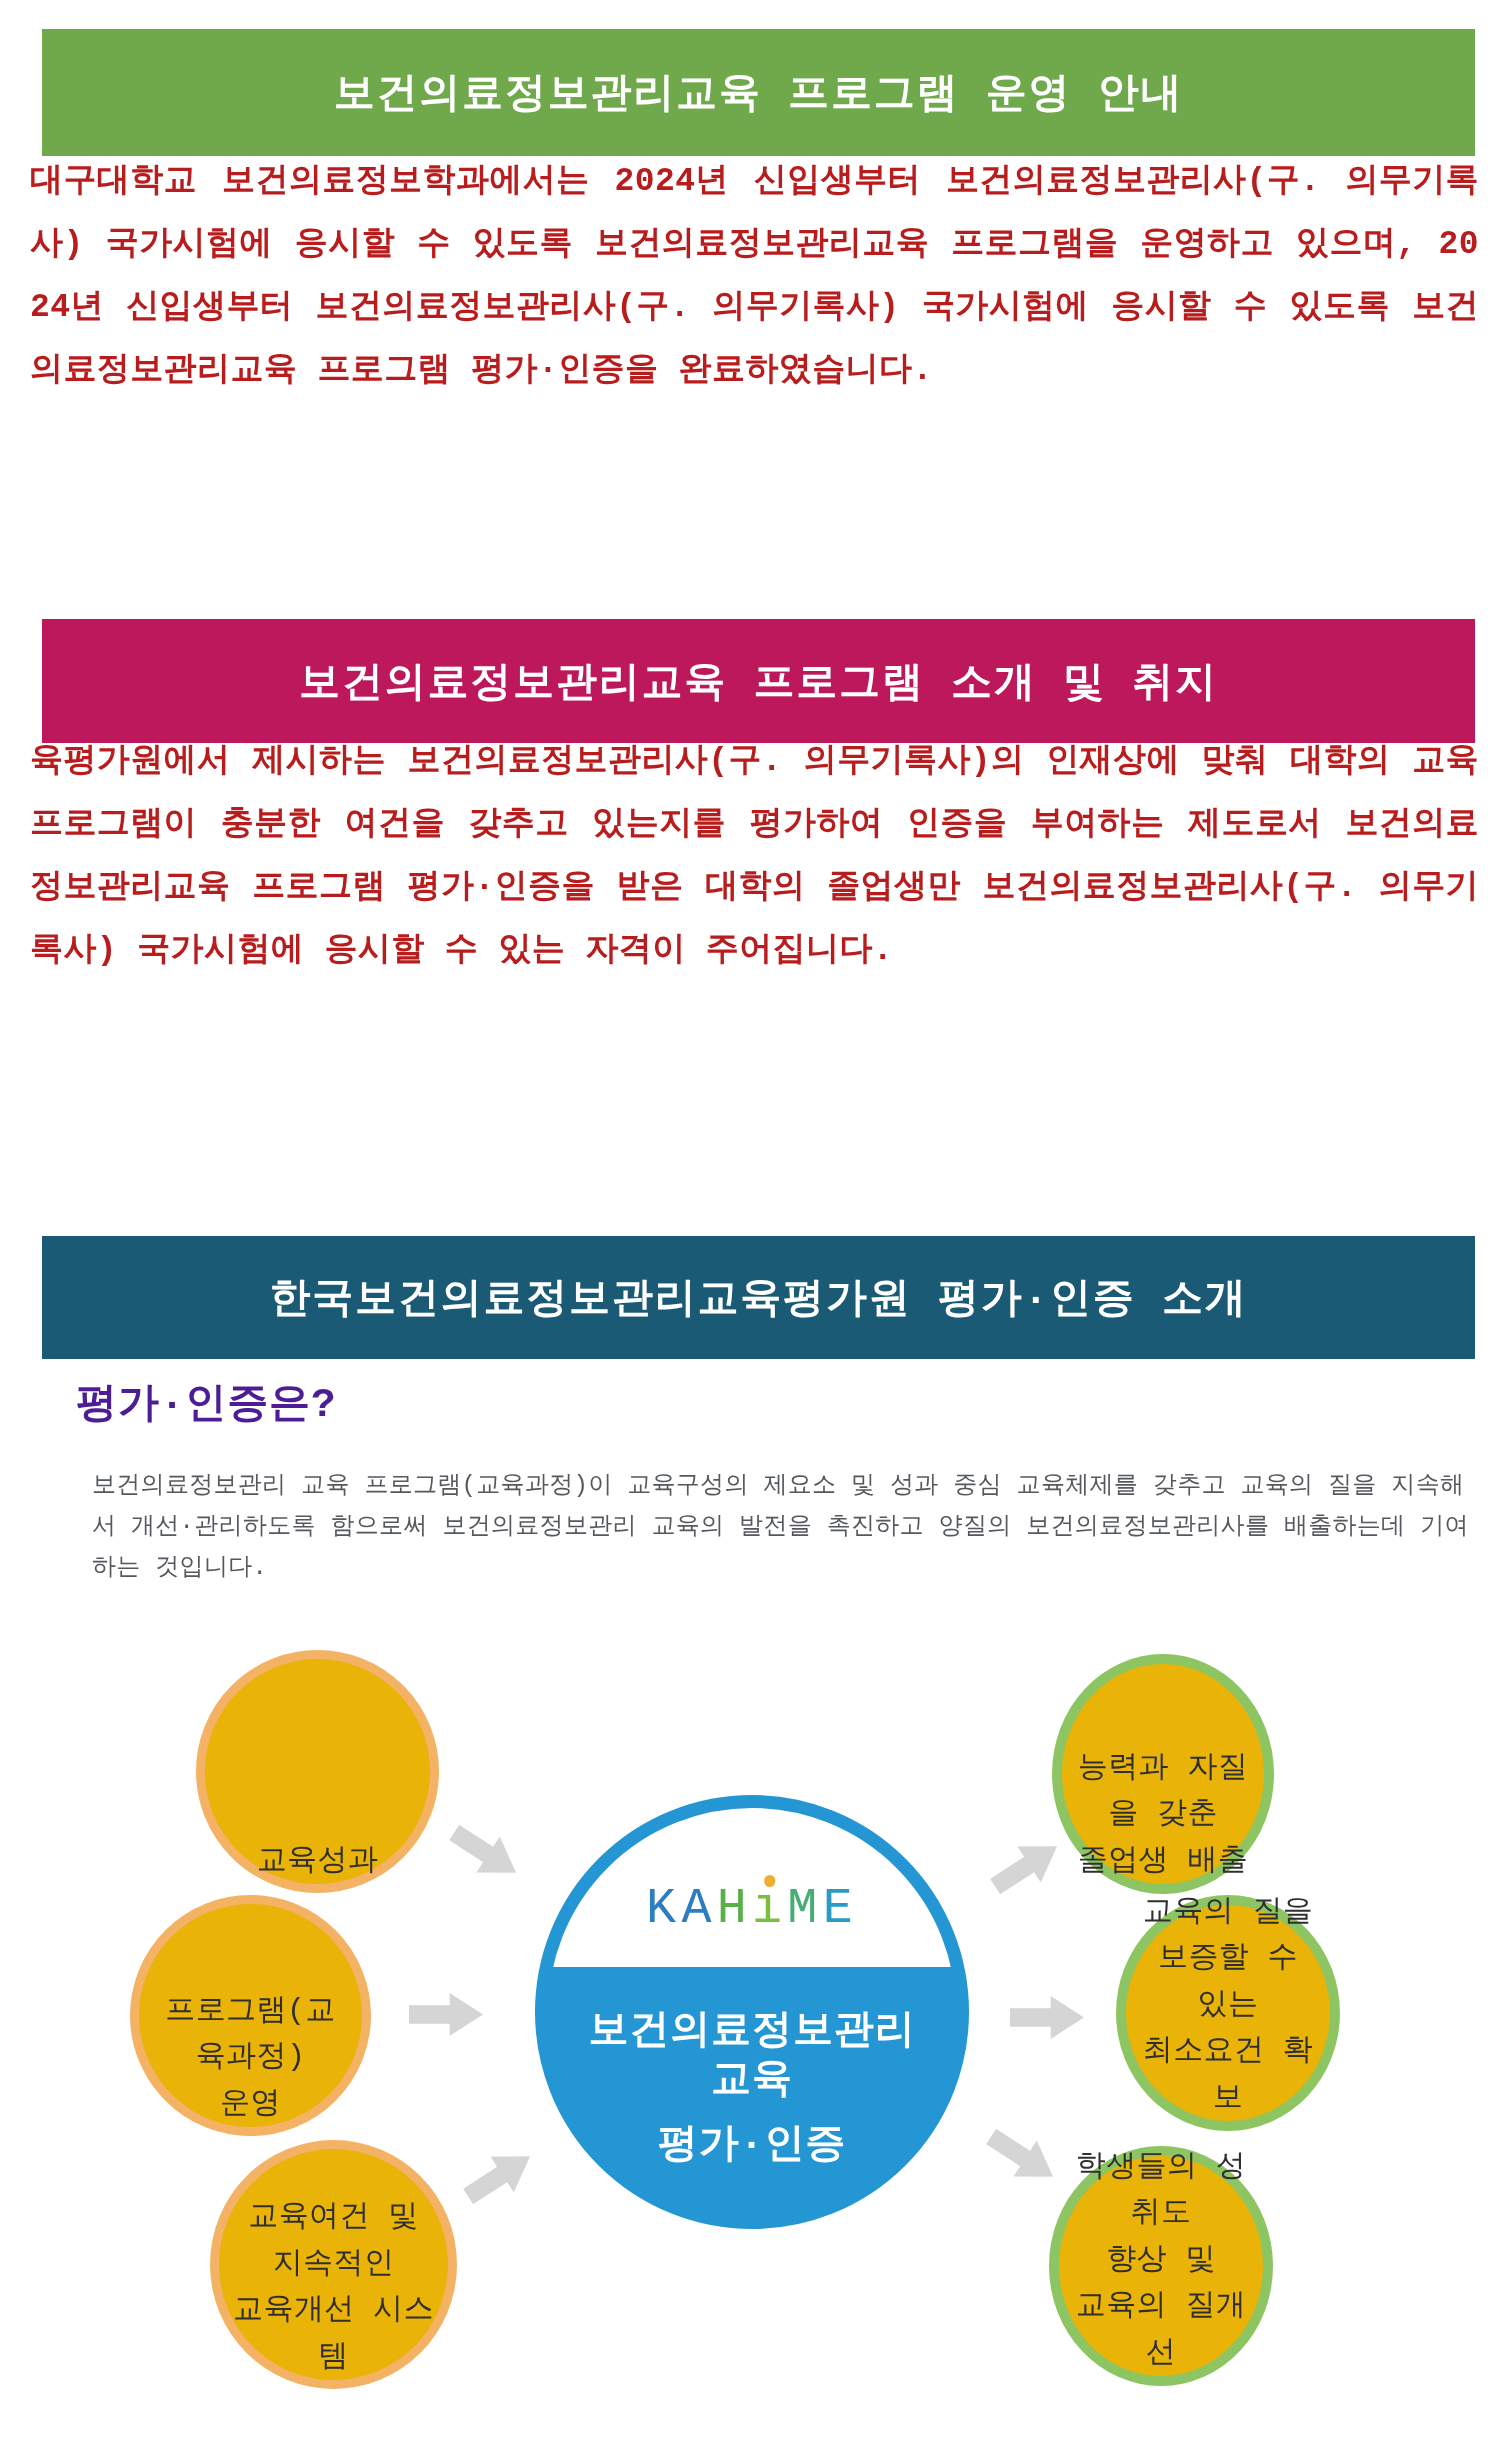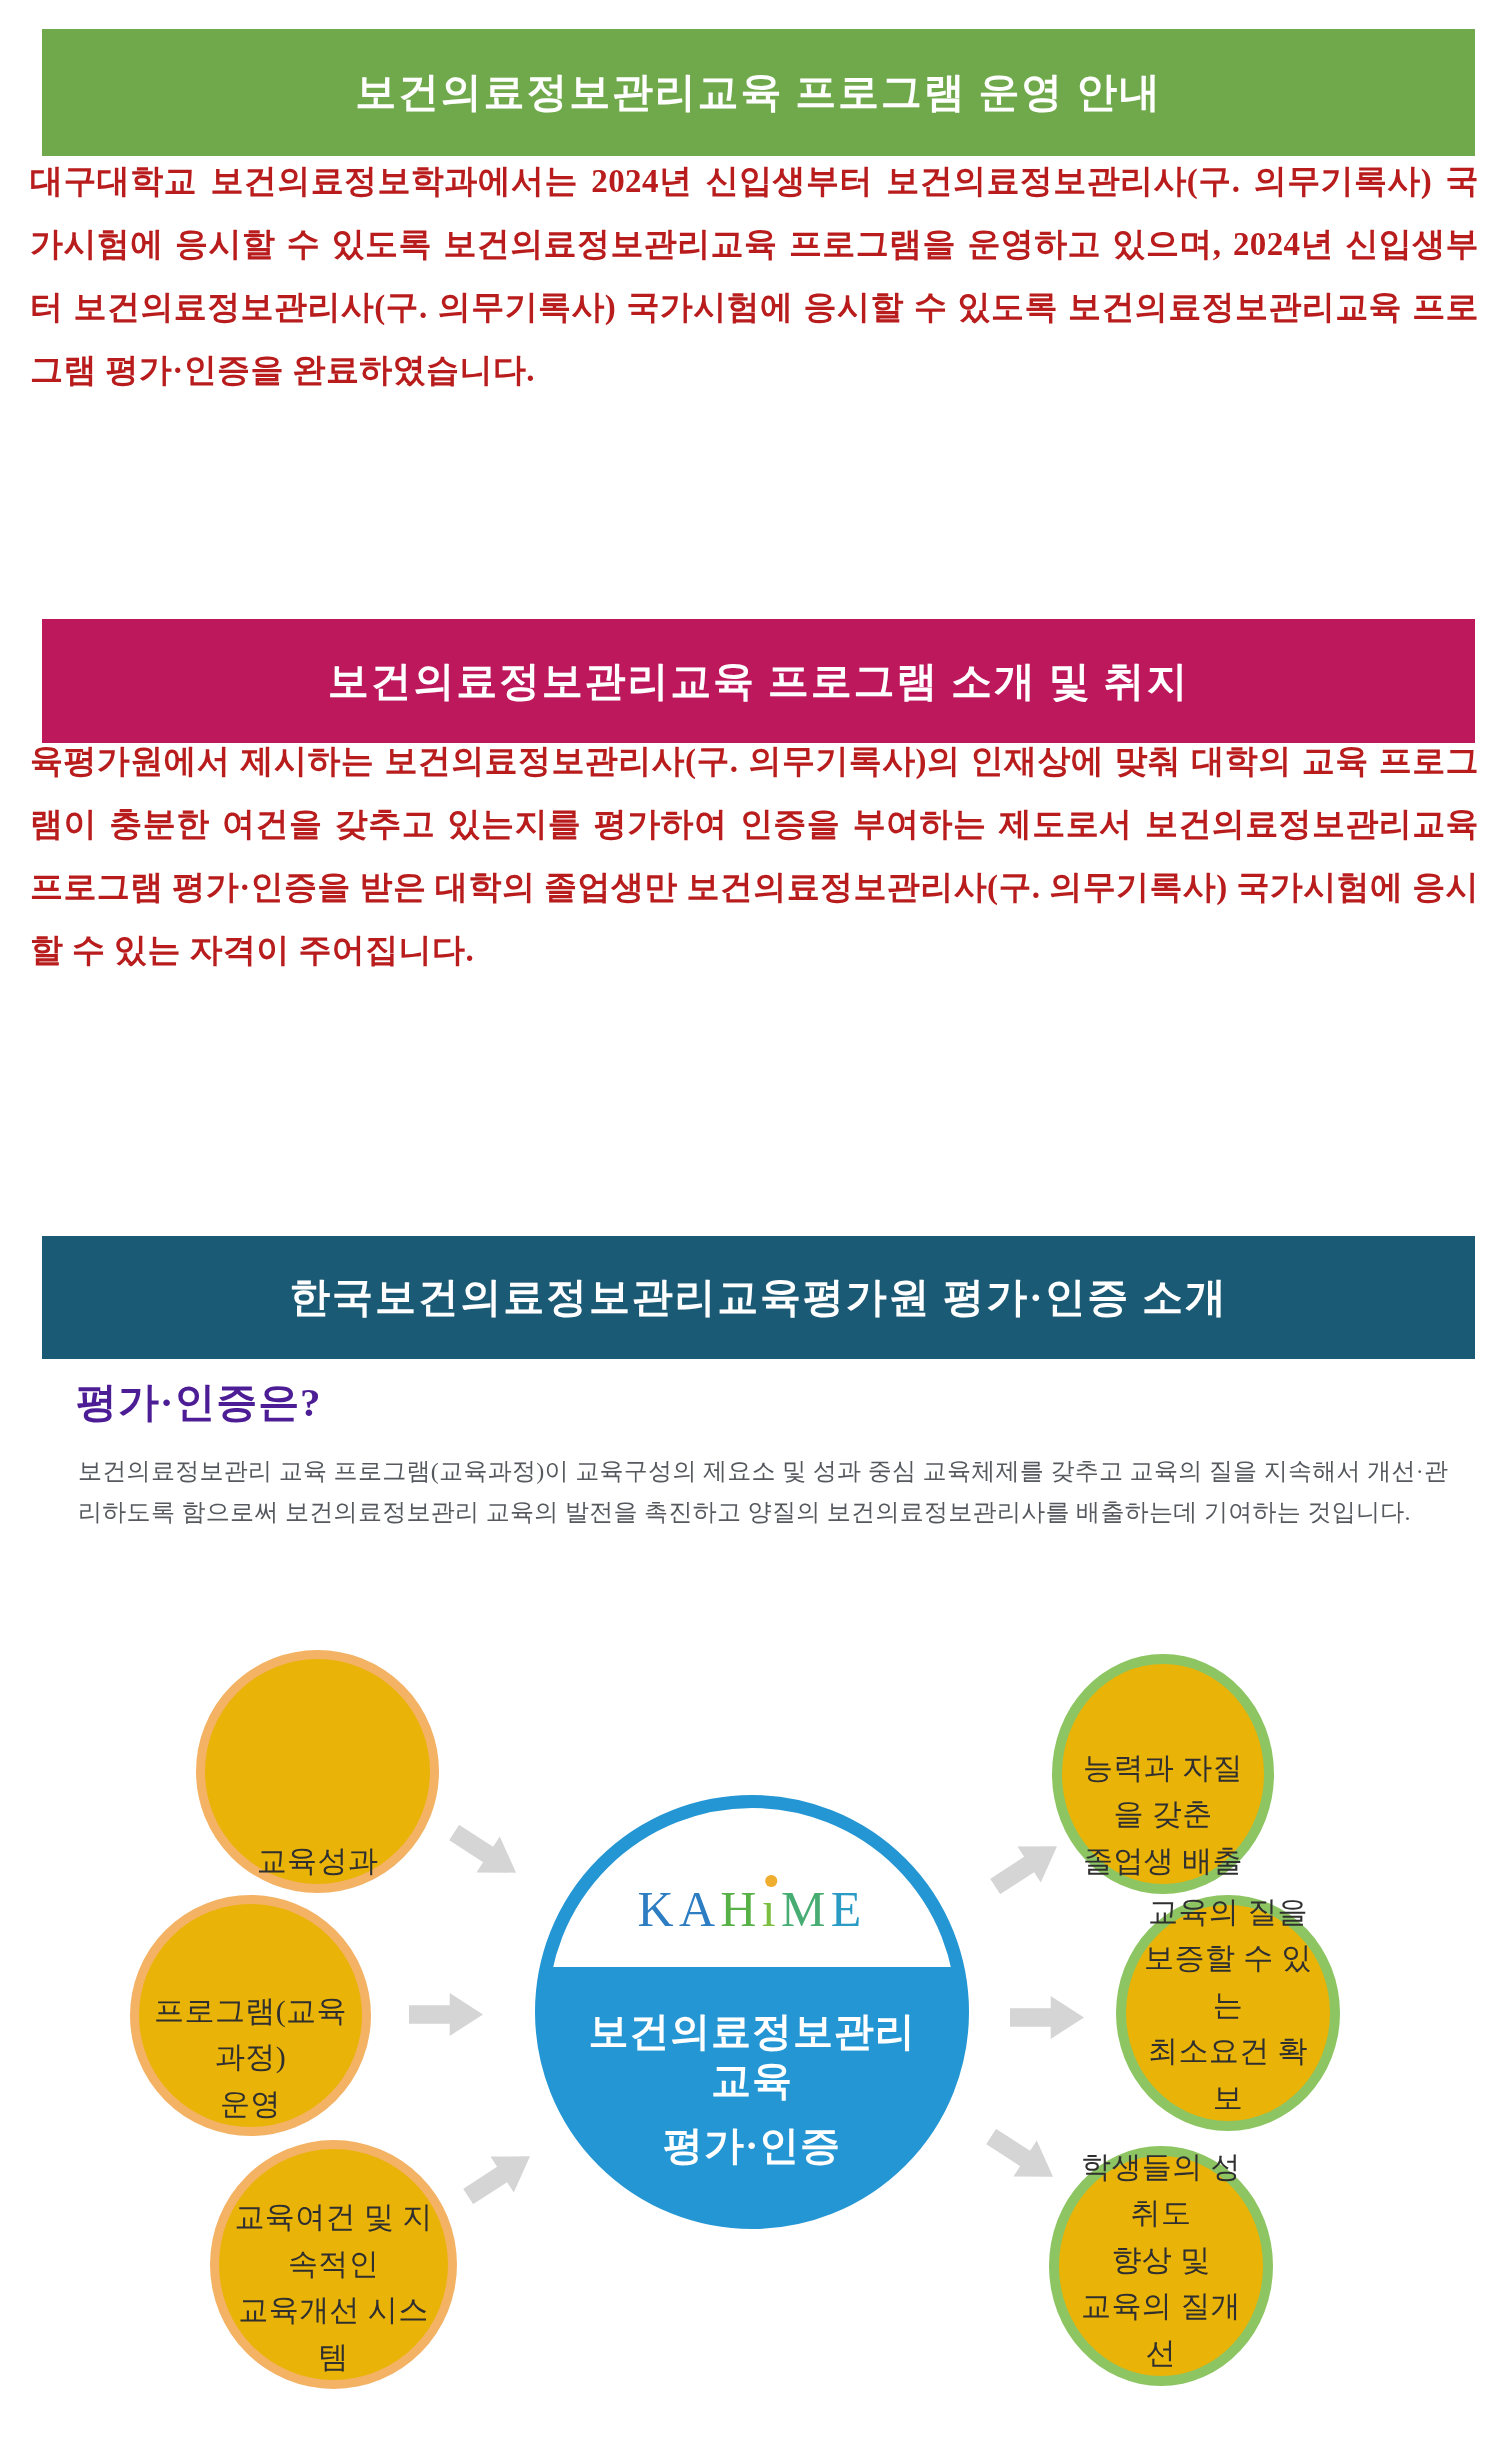--- a/index.html
+++ b/index.html
@@ -5,7 +5,7 @@
   html,body{margin:0;padding:0;background:#fff;}
   .page{
     position:relative;width:1507px;height:2462px;background:#ffffff;
-    font-family:Liberation Serif, serif;overflow:hidden;
+    font-family:Liberation Mono, monospace;overflow:hidden;
   }
   
   .banner{

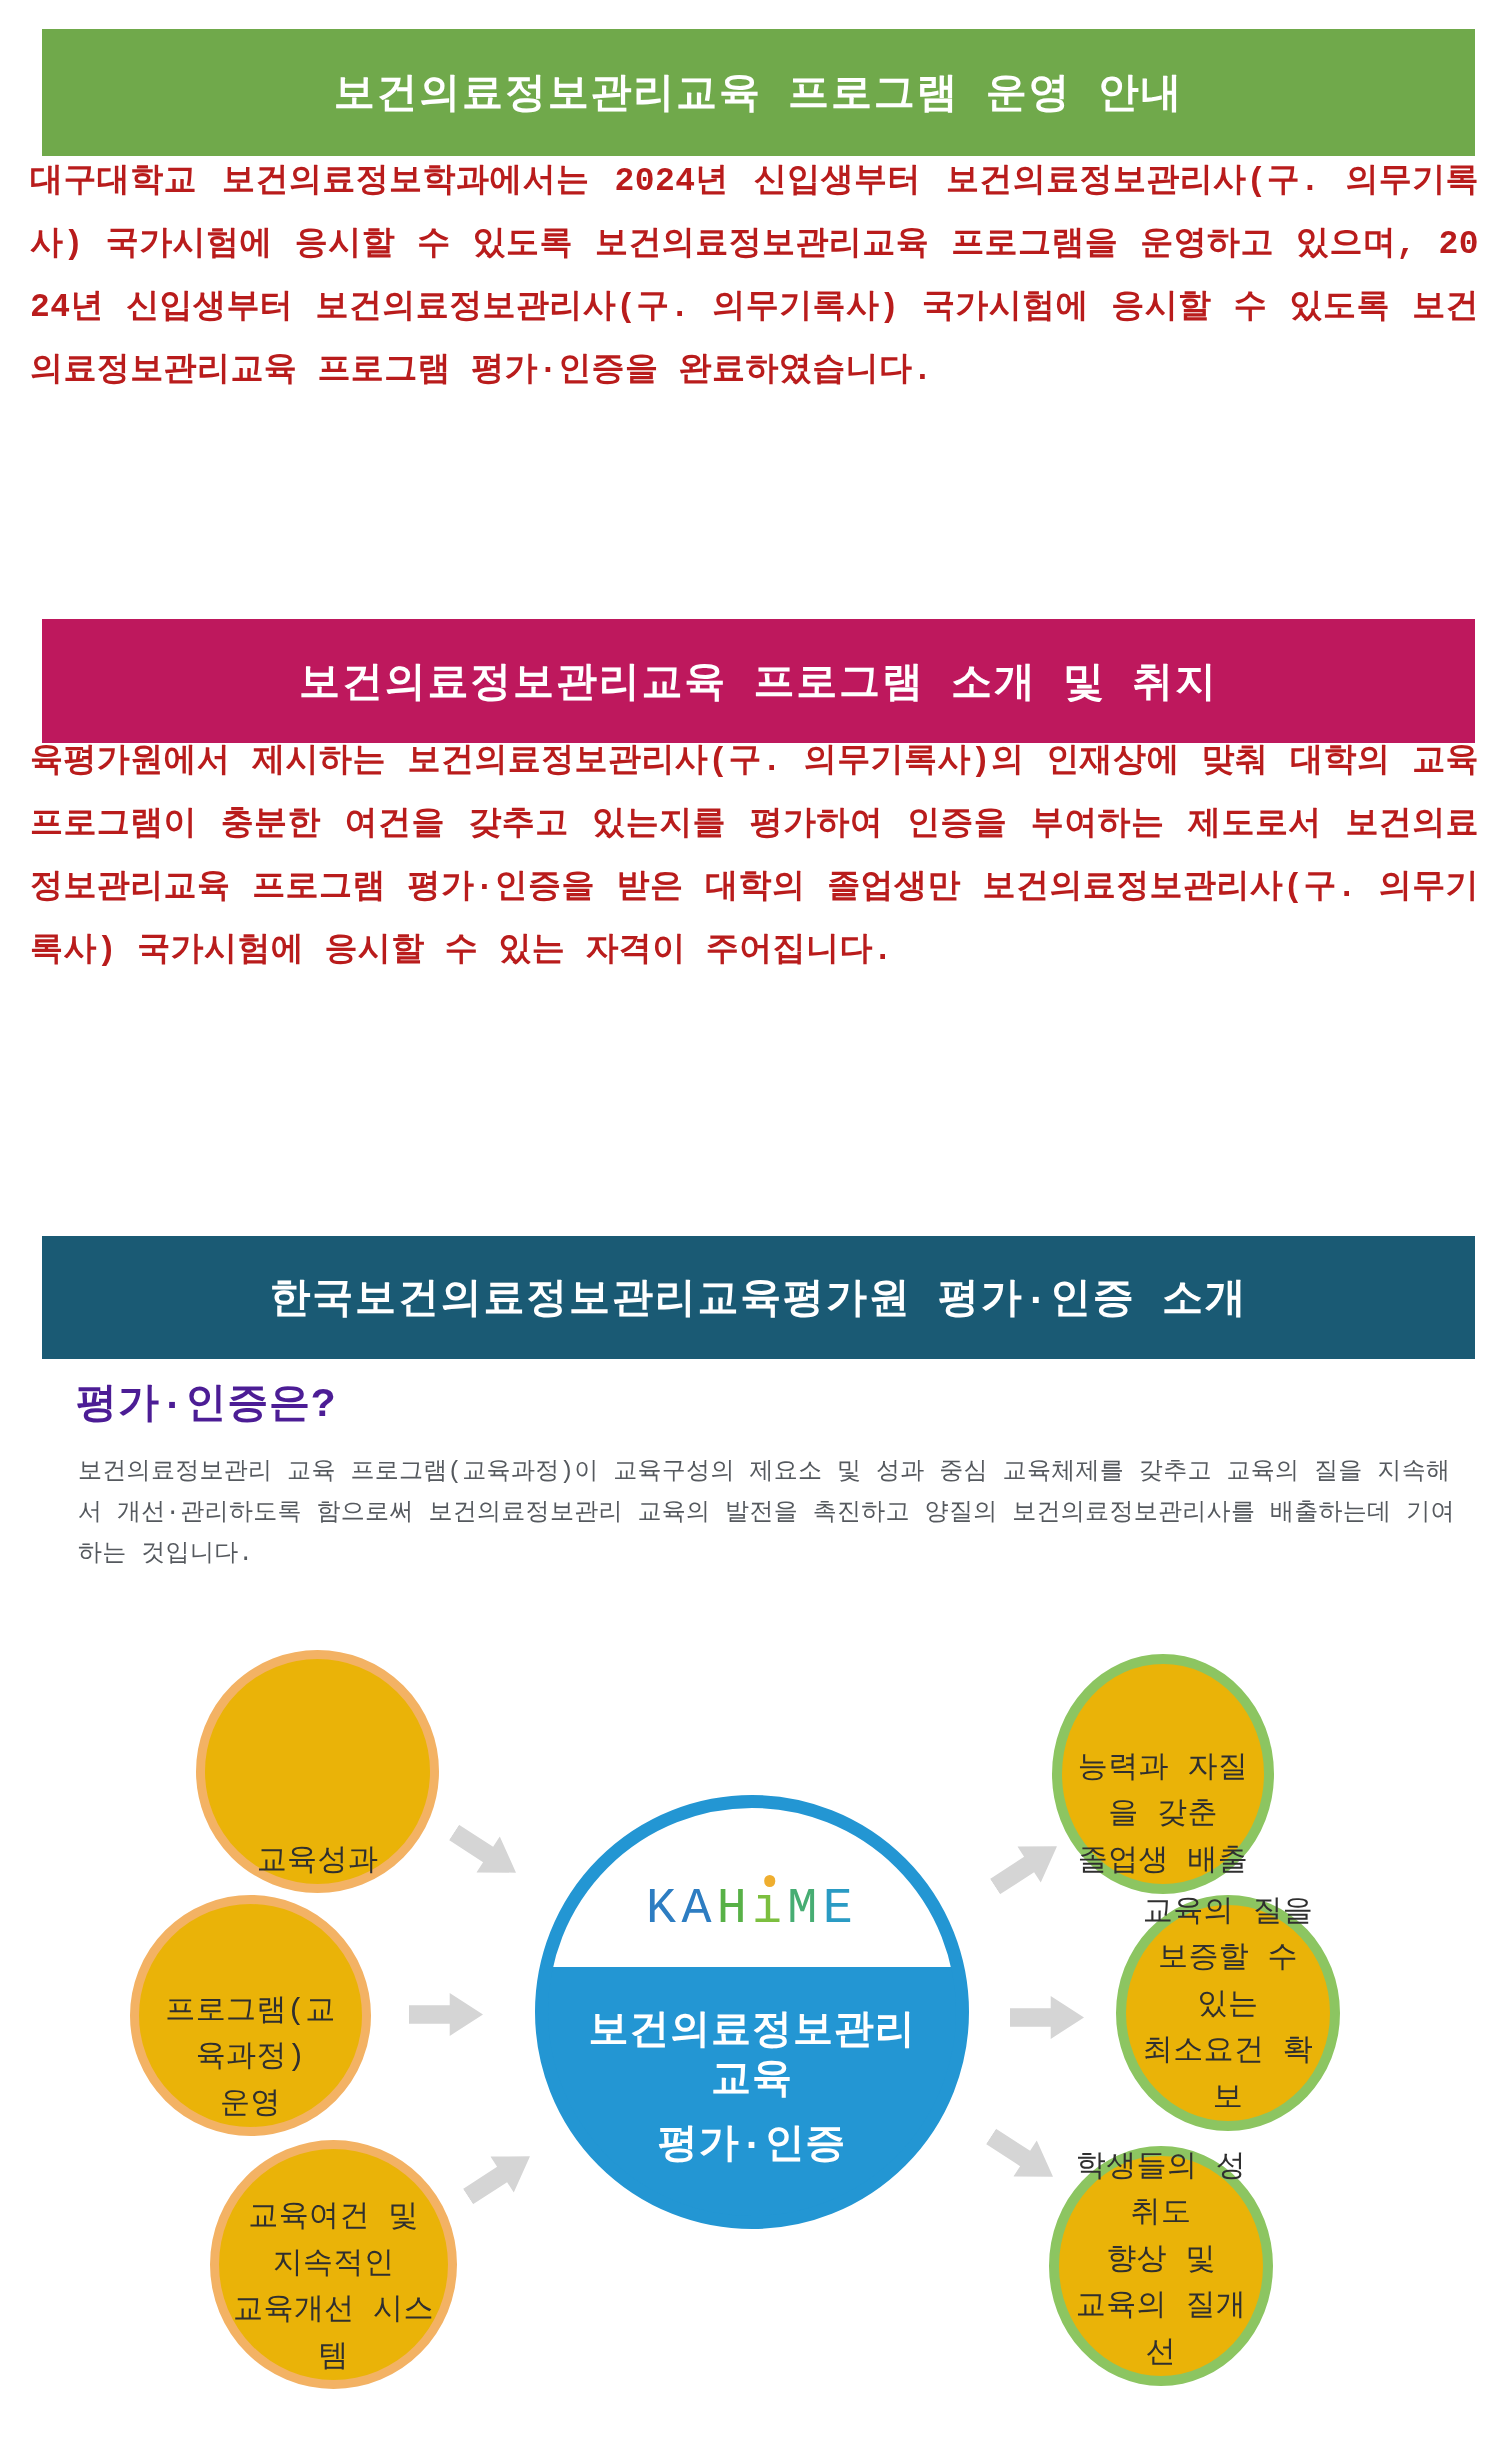--- a/index.html
+++ b/index.html
@@ -32,7 +32,7 @@
     font-size:41px;font-weight:bold;color:#4c1d95;letter-spacing:0.9px;
   }
   .kh-desc{
-    position:absolute;left:78px;top:1451px;width:1380px;margin:0;
+    position:absolute;left:78px;top:1451px;width:1380px;margin:14px;
     font-size:24px;color:#55595e;line-height:41px;letter-spacing:0.3px;
   }
   

